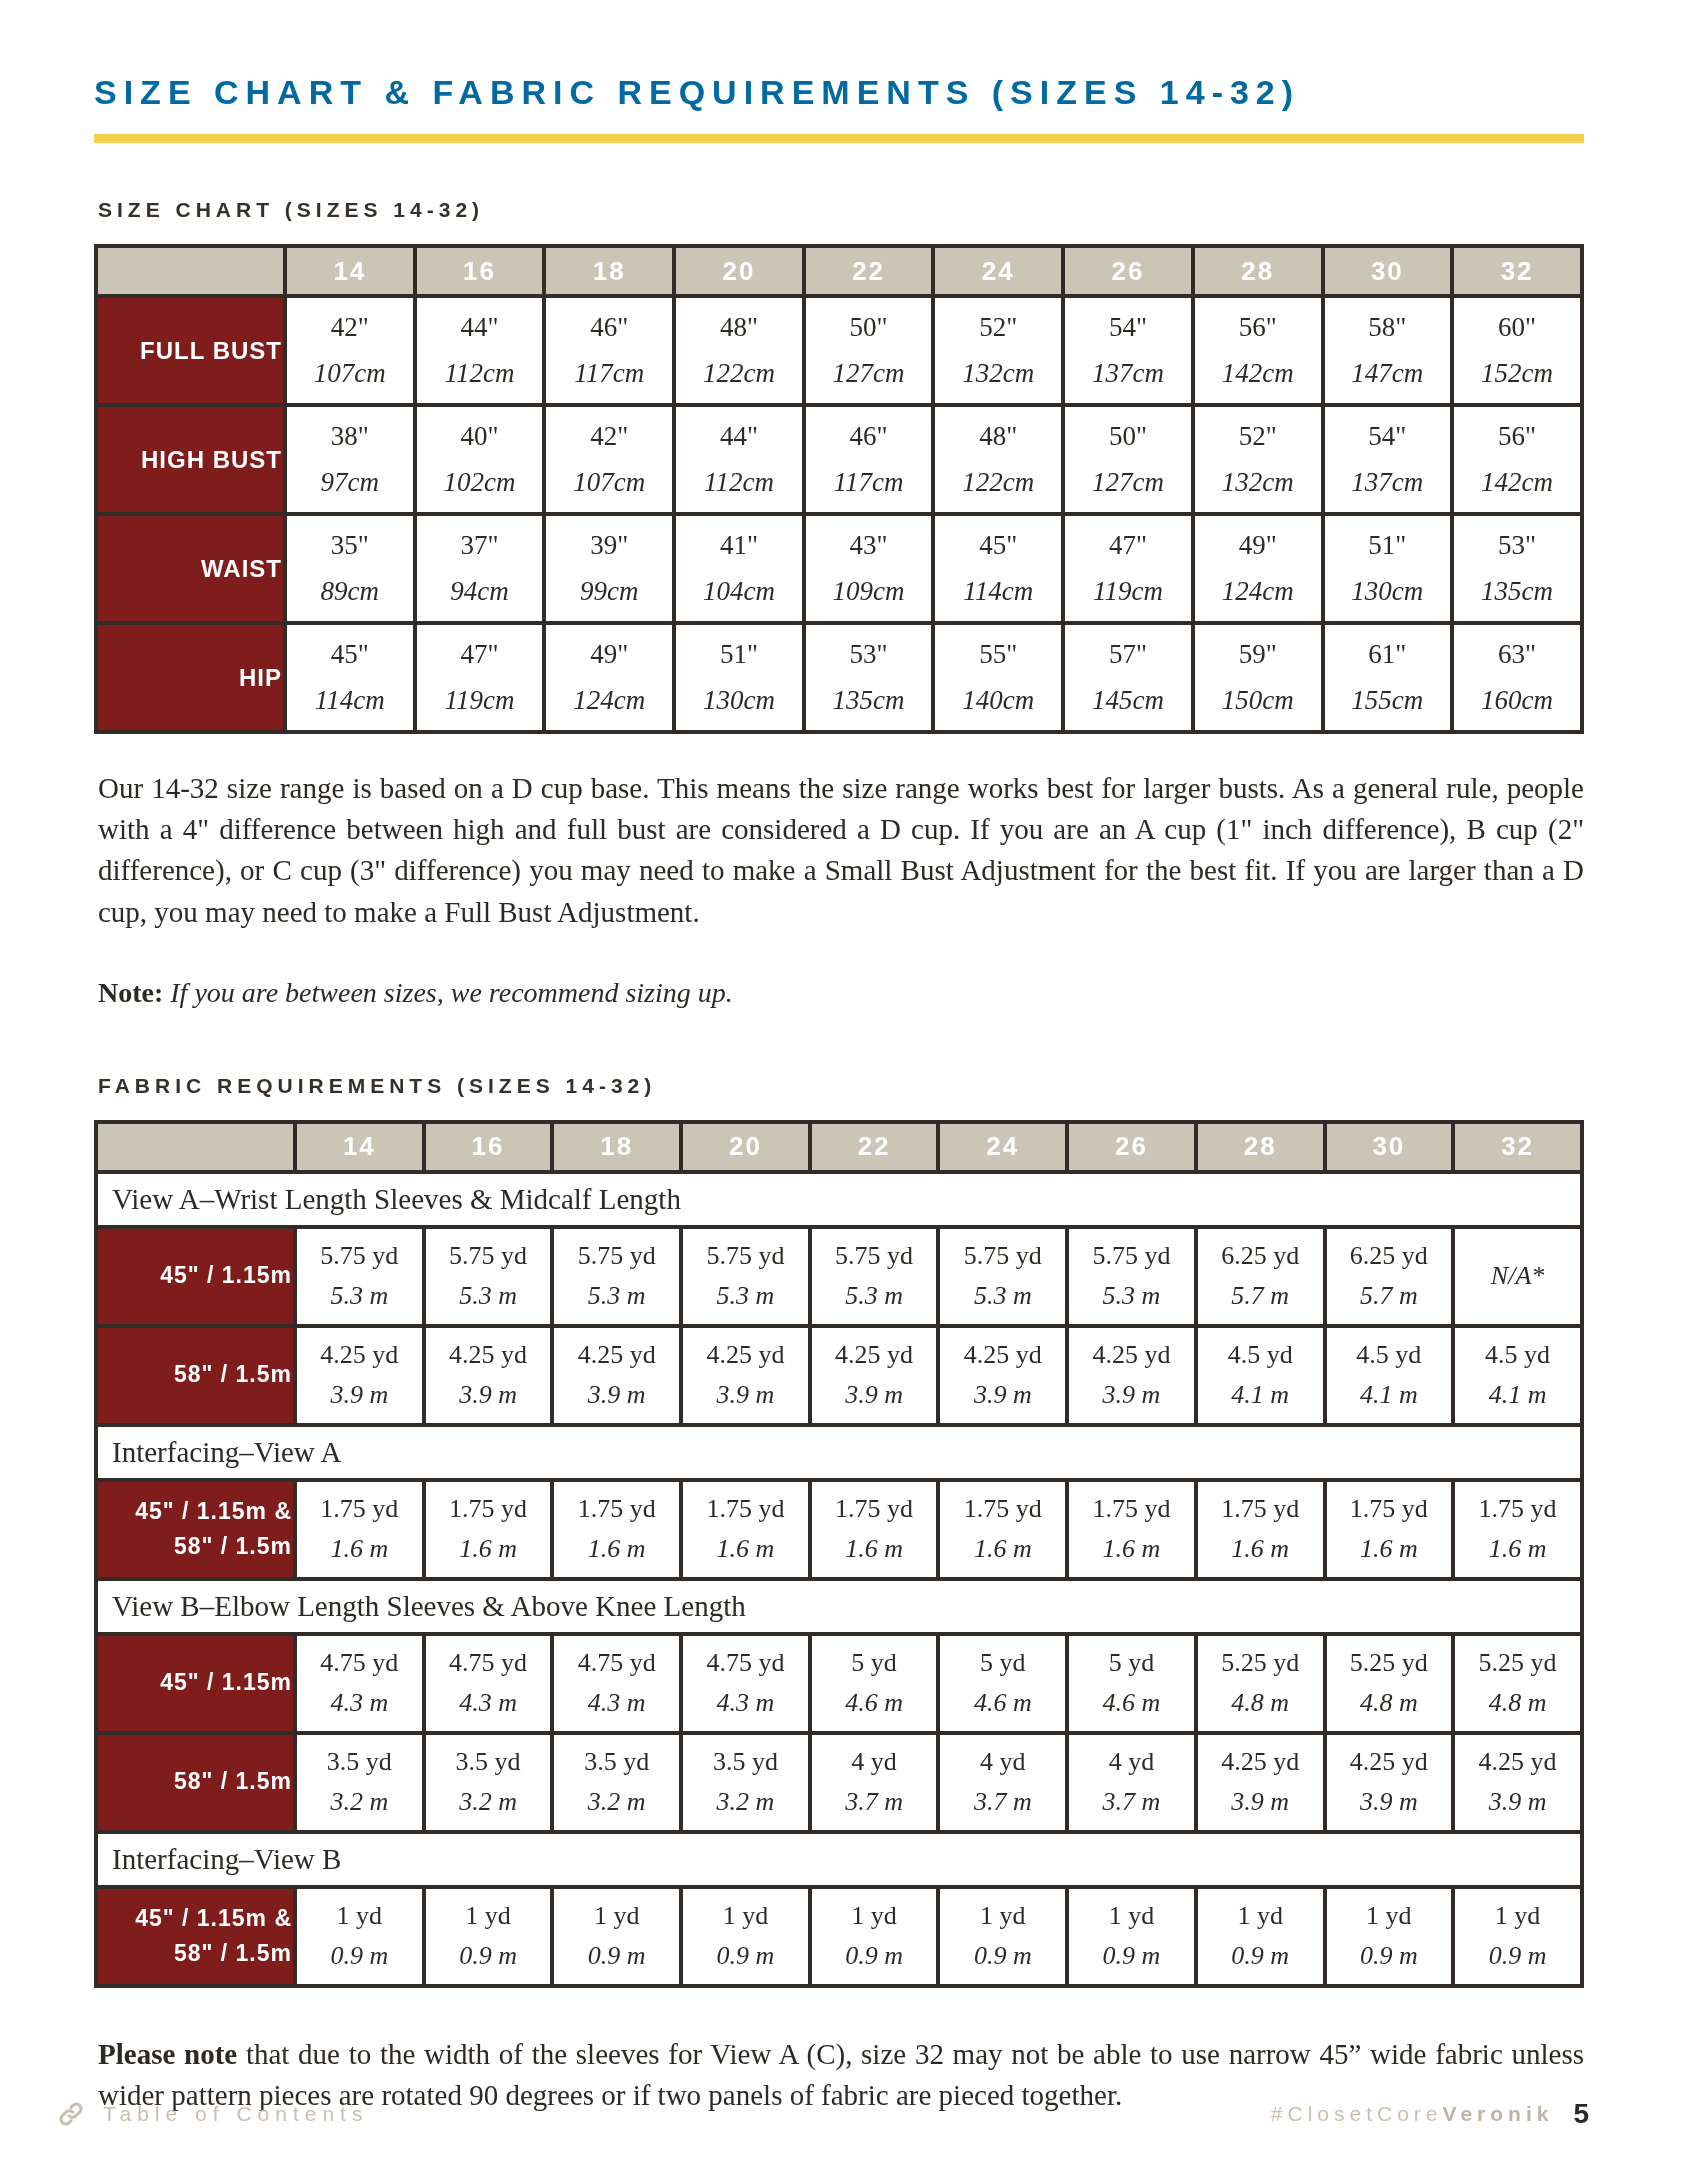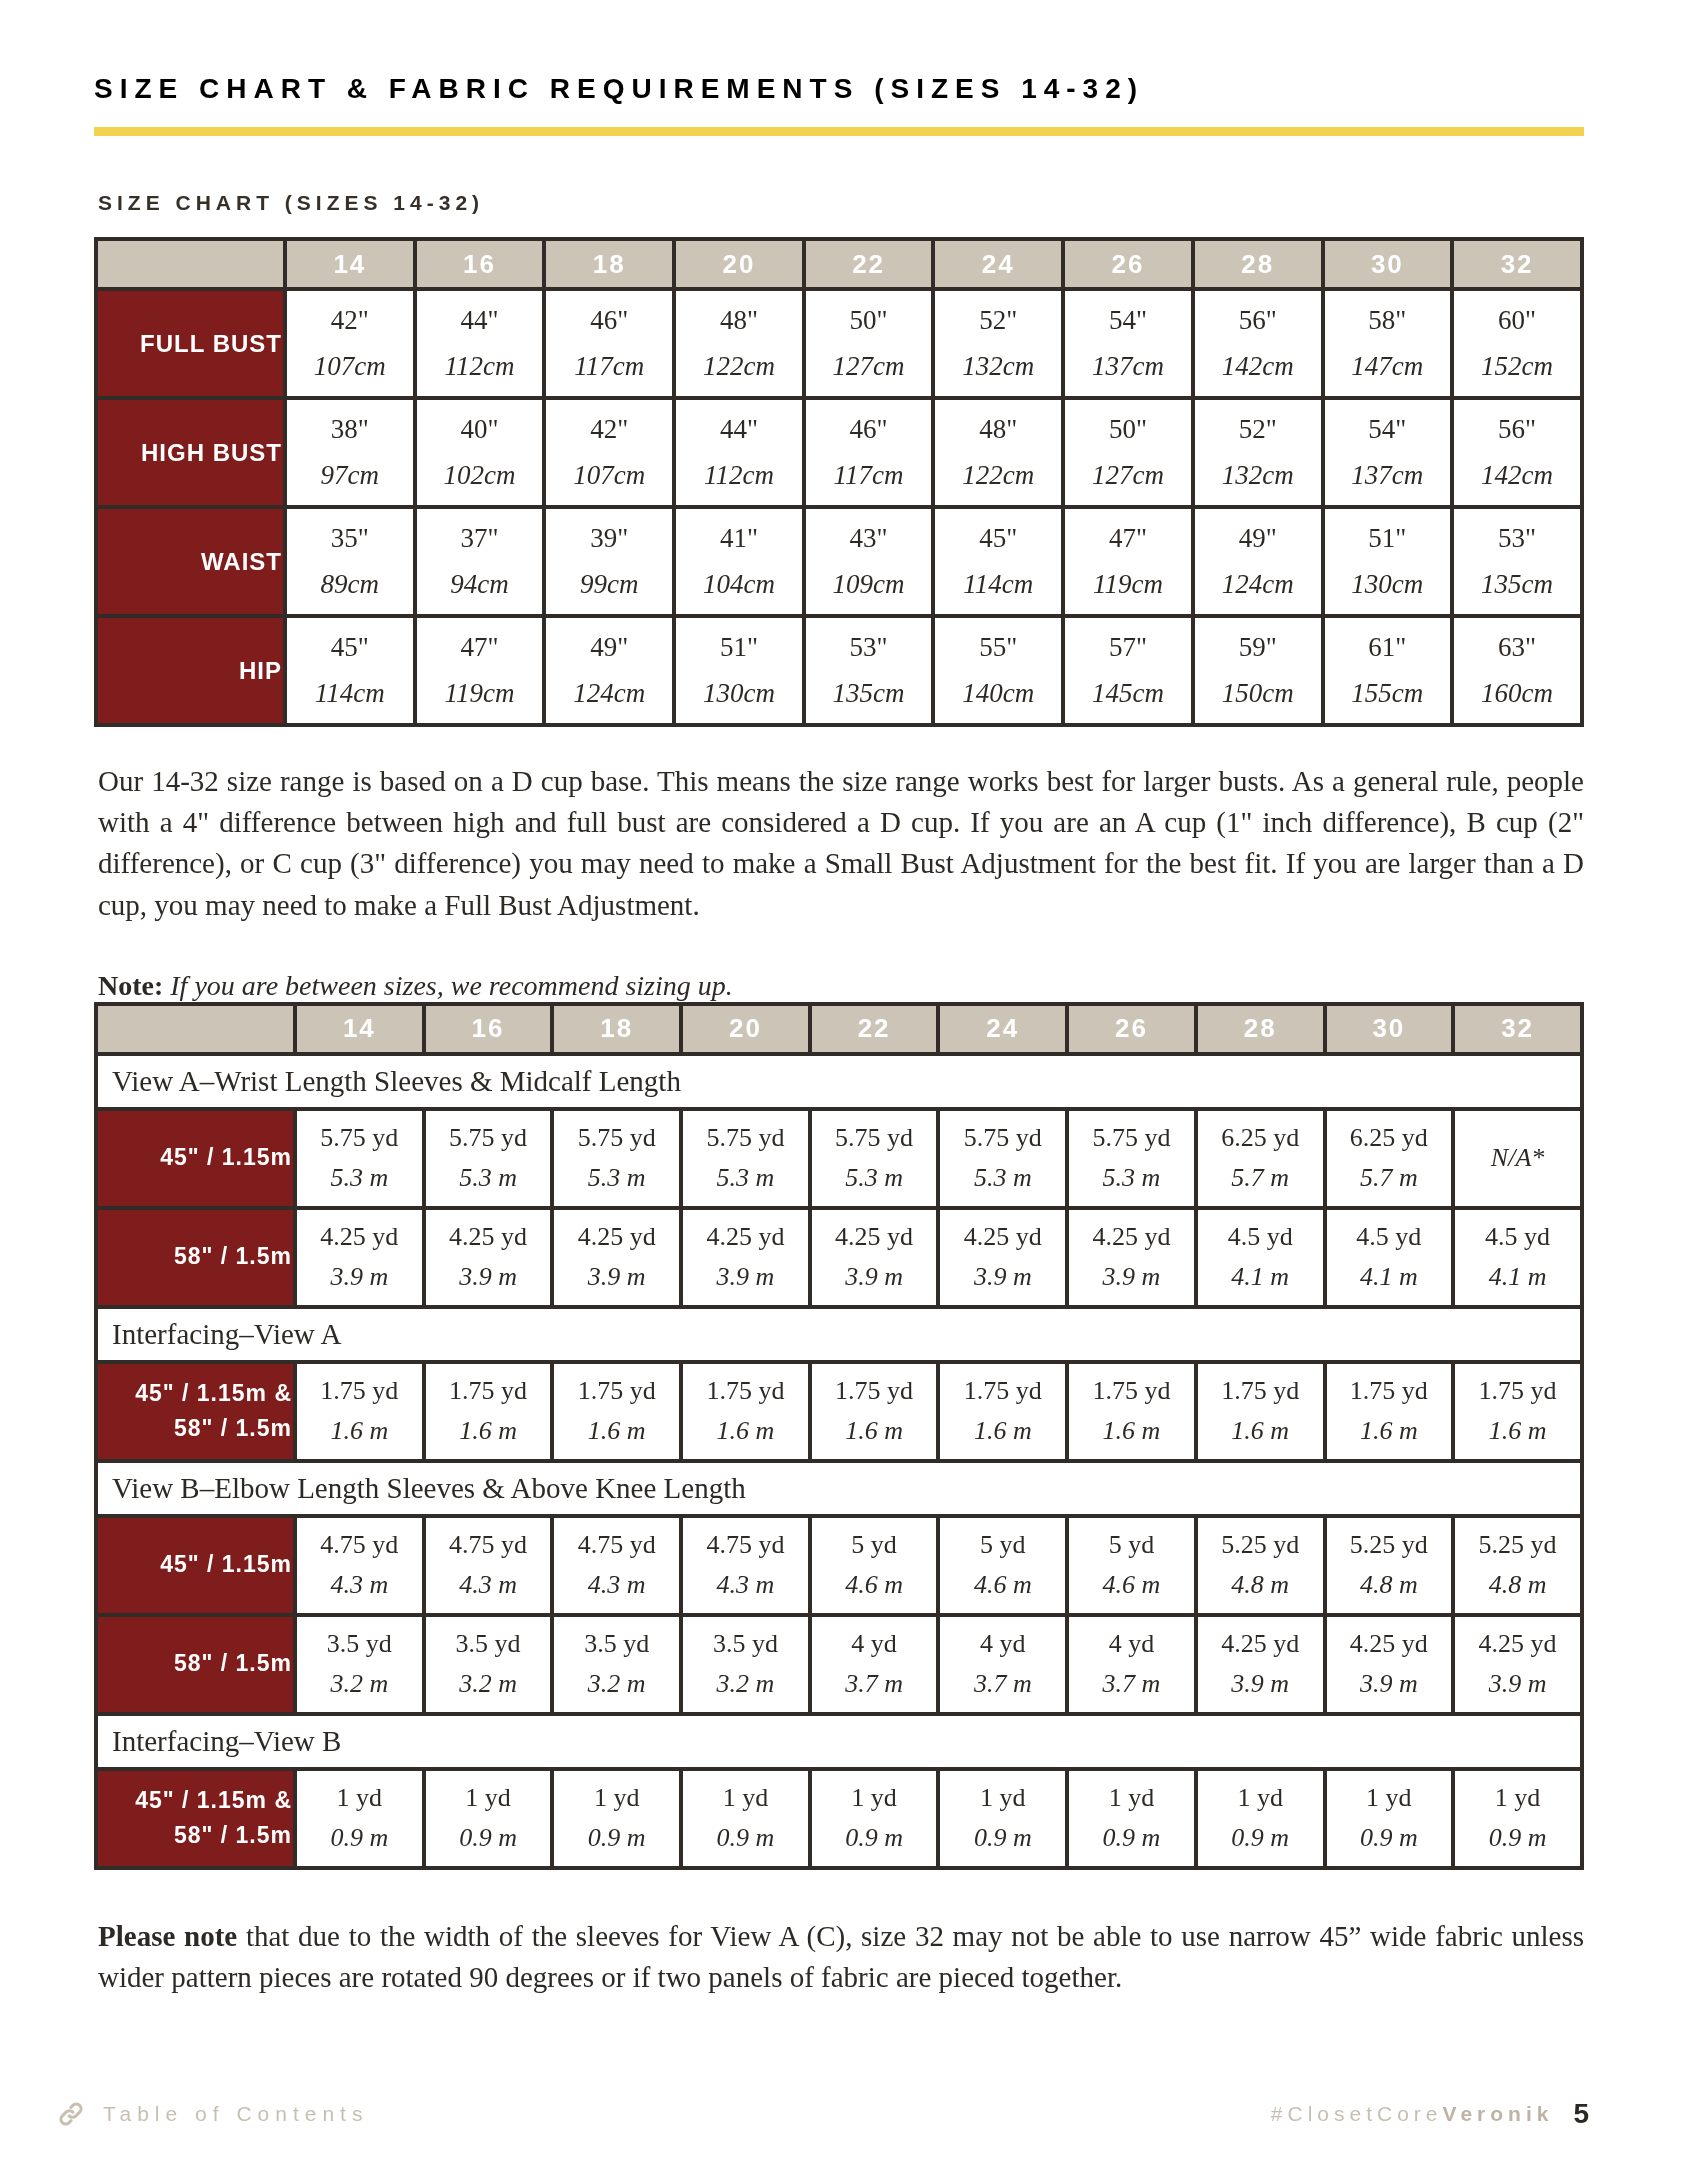--- a/index.html
+++ b/index.html
@@ -10,8 +10,8 @@
   .page{padding:73px 99px 0 94px;}
 
   h1{
-    margin:0;font-size:28px;font-weight:700;letter-spacing:7px;
-    color:#000000;
+    margin:0;font-size:34px;font-weight:700;letter-spacing:7px;
+    color:#0369a1;
   }
   .rule{height:9px;background:#f2d24e;margin-top:22px;}
 

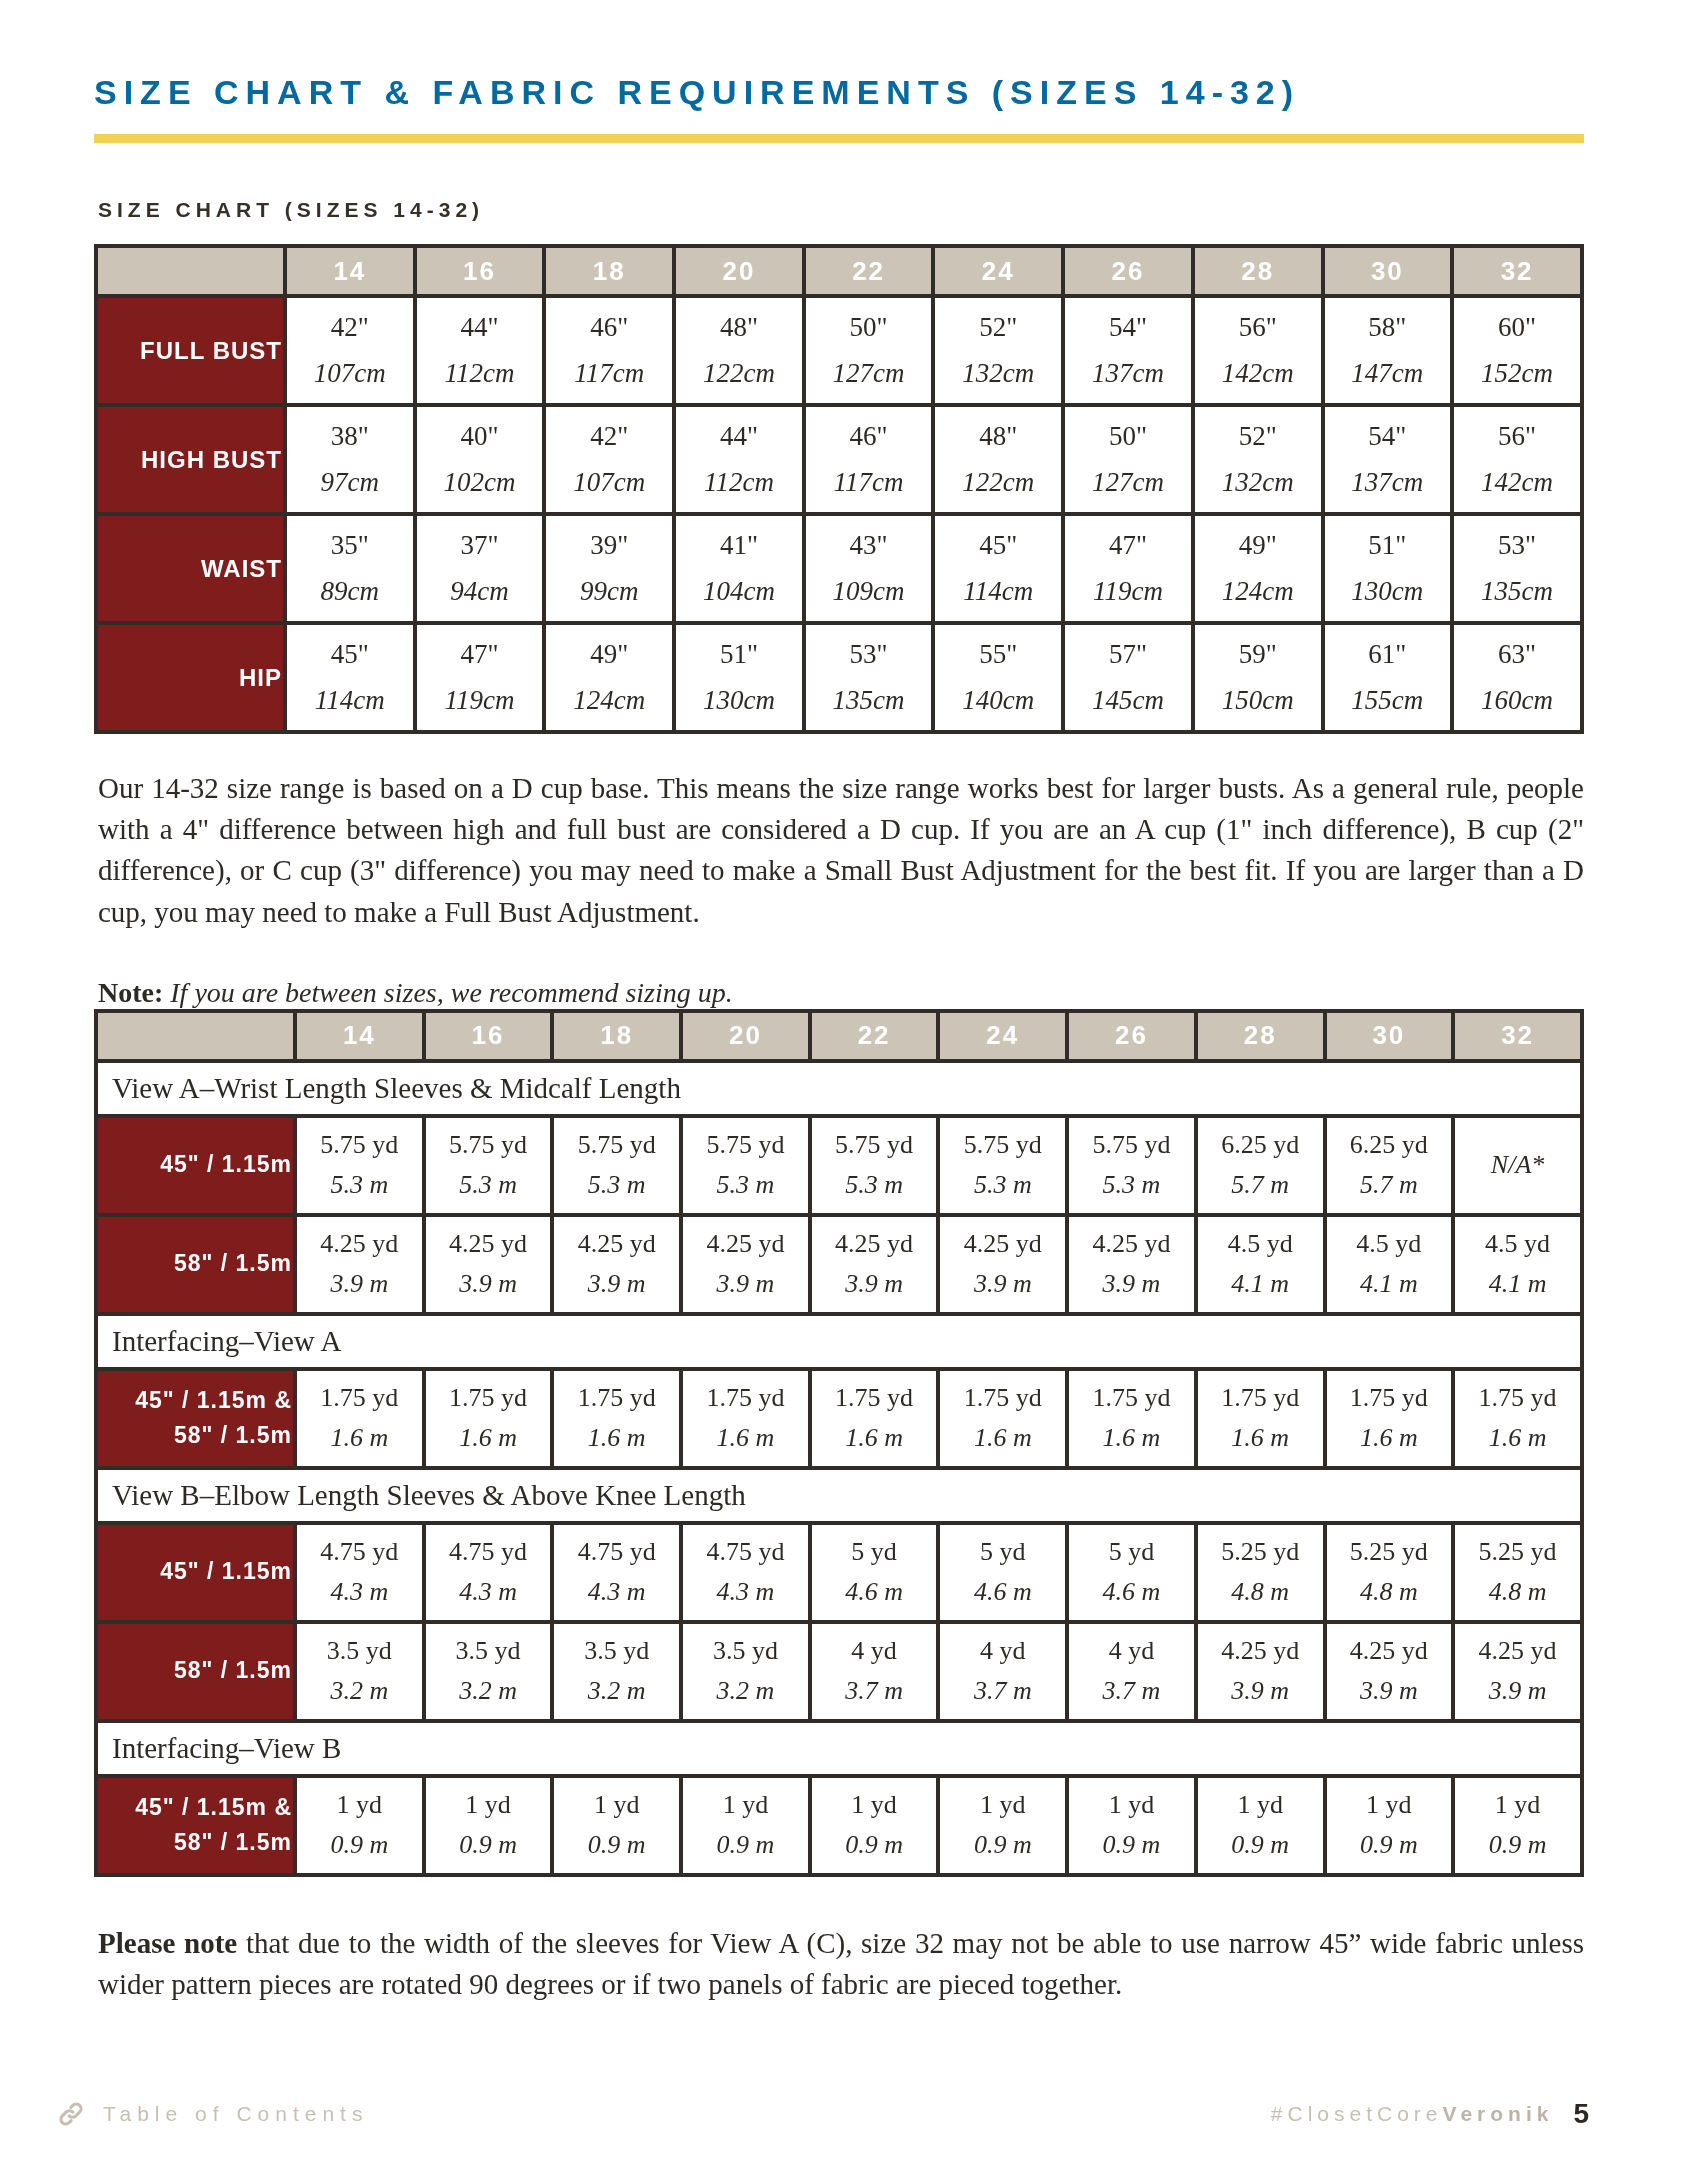--- a/index.html
+++ b/index.html
@@ -357,6 +357,7 @@
 
   <p class="note"><strong>Note: </strong><em>If you are between sizes, we recommend sizing up.</em></p>
 
+  <h2 class="fabric">FABRIC REQUIREMENTS (SIZES 14-32)</h2>
 
   <table class="fabric-table">
     <thead>

